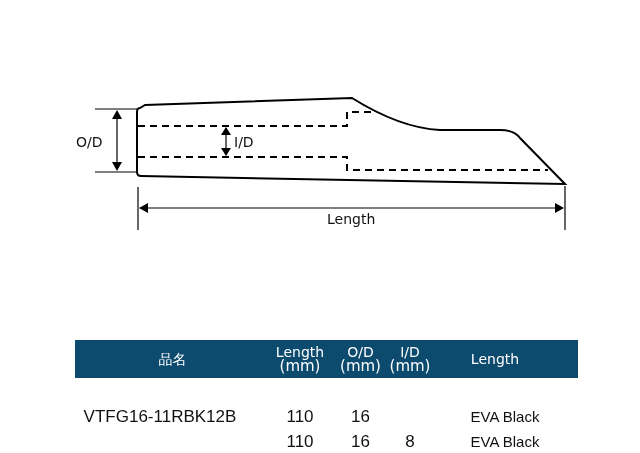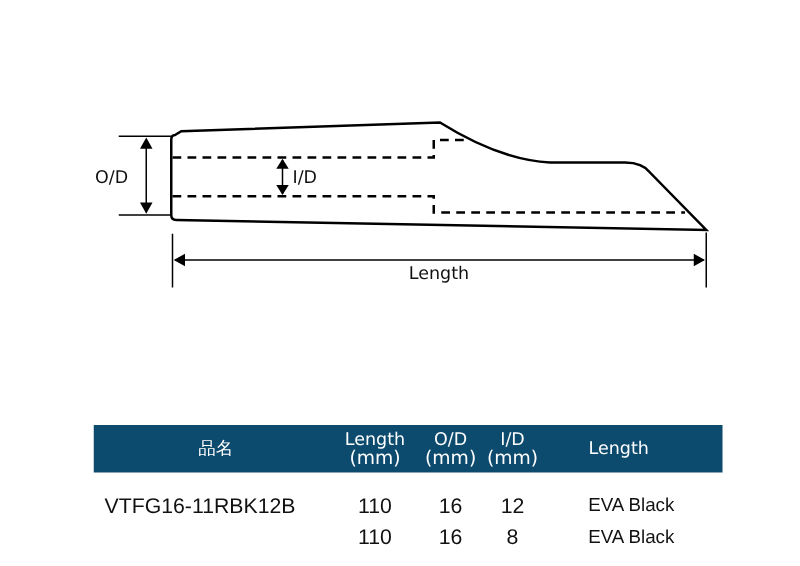--- a/index.html
+++ b/index.html
@@ -12,7 +12,7 @@
   .th .main { font-size:14px; }
   .th .sub { font-size:15px; }
   .row { position:relative; height:25px; font-family:"Liberation Sans", sans-serif; font-size:17px; }
-  .cell { position:absolute; top:0; height:25px; display:flex; align-items:center; justify-content:center; }
+  .cell { position:absolute; top:12px; height:25px; display:flex; align-items:center; justify-content:center; }
 </style>
 </head>
 <body>

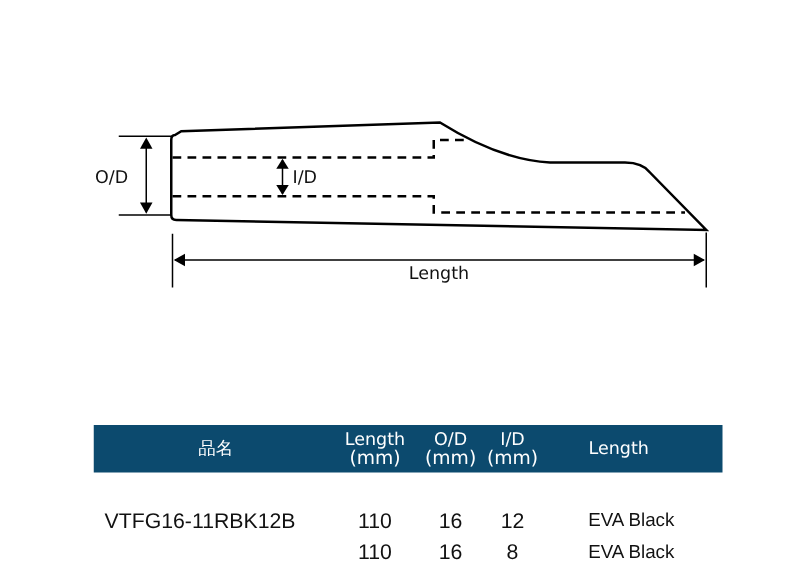--- a/index.html
+++ b/index.html
@@ -74,7 +74,6 @@
     <div class="cell" style="left:0; width:170px;">VTFG16-11RBK12B</div>
     <div class="cell" style="left:195px; width:60px;">110</div>
     <div class="cell" style="left:258px; width:55px;">16</div>
-    <div class="cell" style="left:310px; width:50px;">12</div>
     <div class="cell" style="left:380px; width:100px; font-size:15px;">EVA Black</div>
   </div>
   <div class="row">

